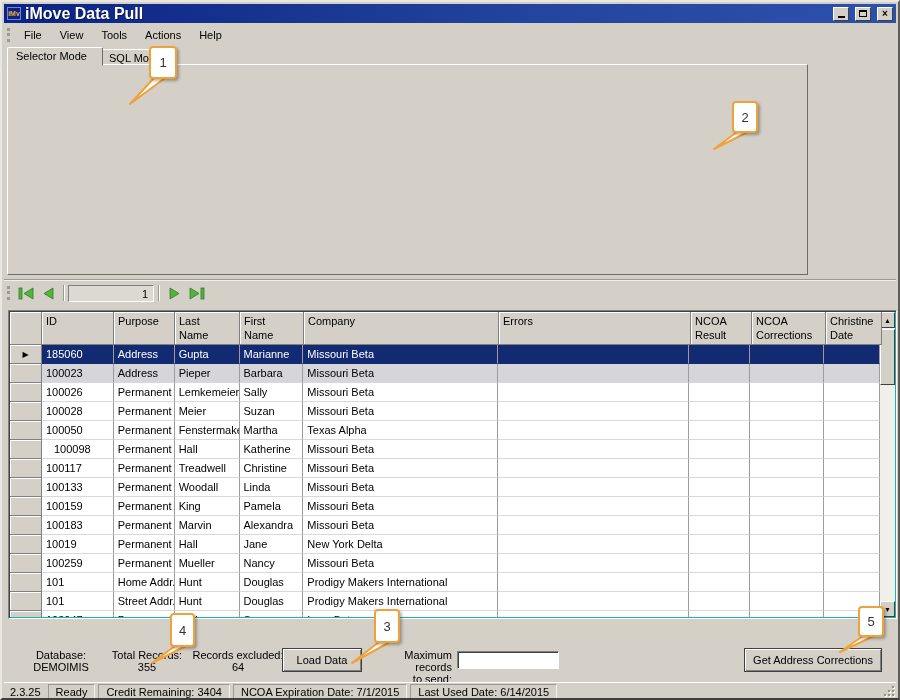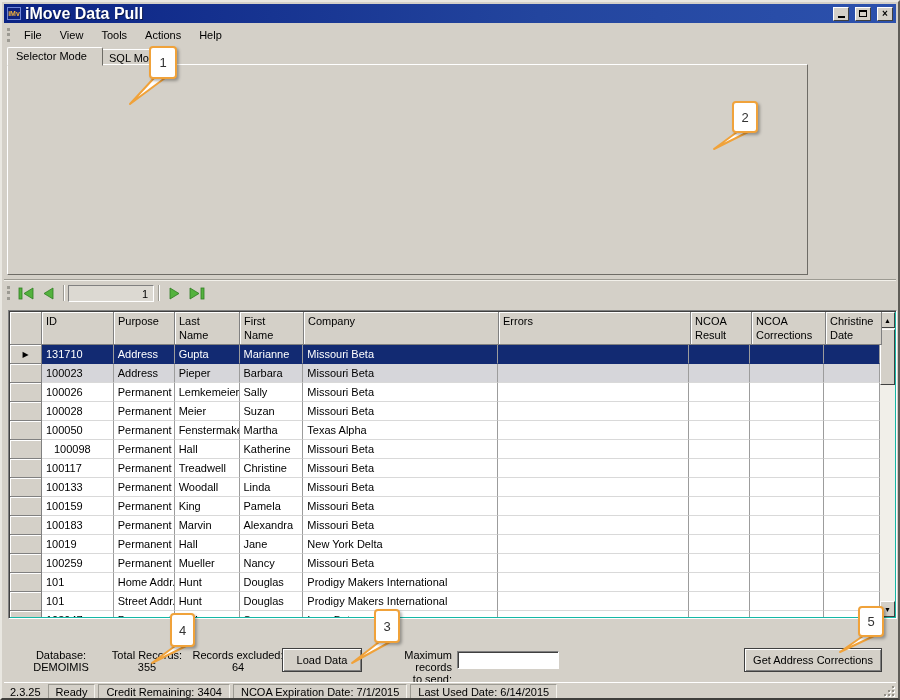--- a/index.html
+++ b/index.html
@@ -361,7 +361,7 @@
           <div class="selcell" style="width: 32px;">
             <span>▶</span>
           </div>
-          <div class="gcell" style="width: 72px;">131710</div>
+          <div class="gcell" style="width: 72px;">185060</div>
           <div class="gcell" style="width: 61px;">Address</div>
           <div class="gcell" style="width: 65px;">Gupta</div>
           <div class="gcell" style="width: 64px;">Marianne</div>

